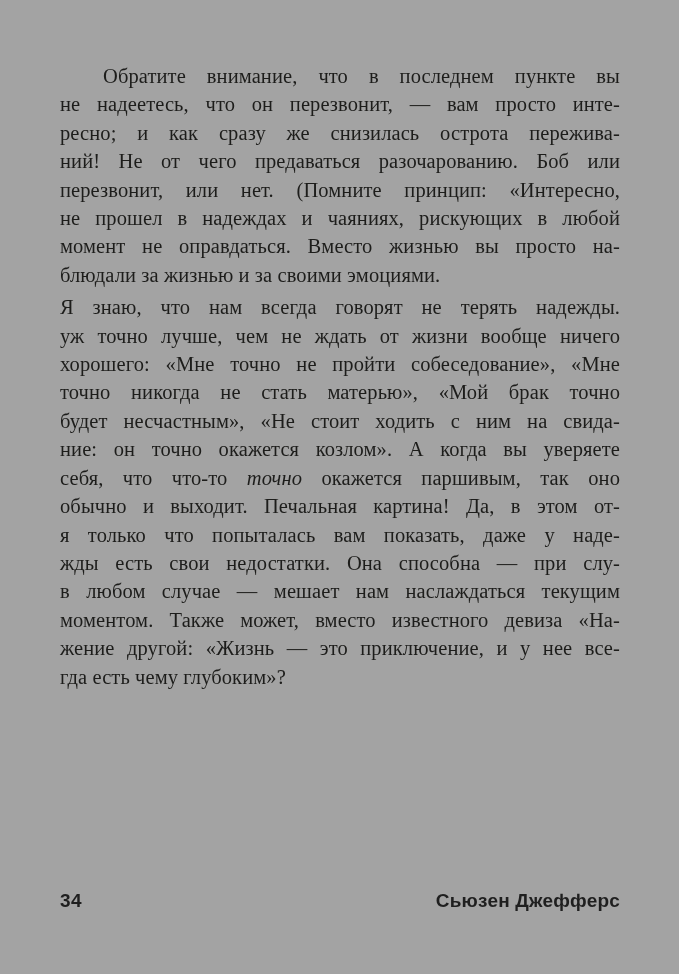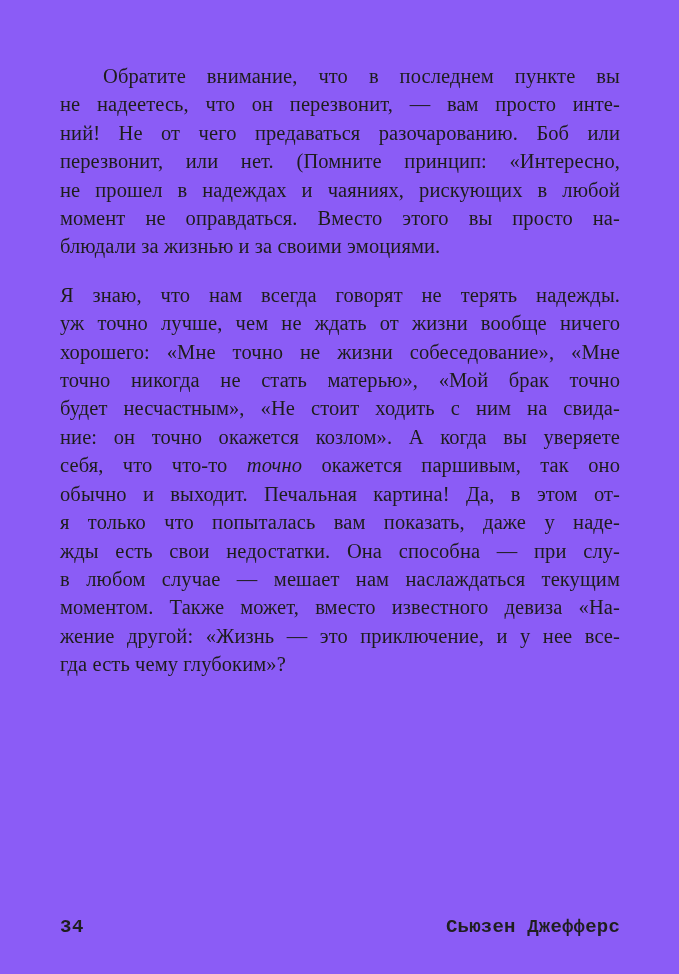--- a/index.html
+++ b/index.html
@@ -18,7 +18,7 @@
     .page {
       position: absolute;
       inset: 0;
-      background: #8b5cf6;
+      background: #a3a3a3;
     }
     .text-block {
       position: absolute;

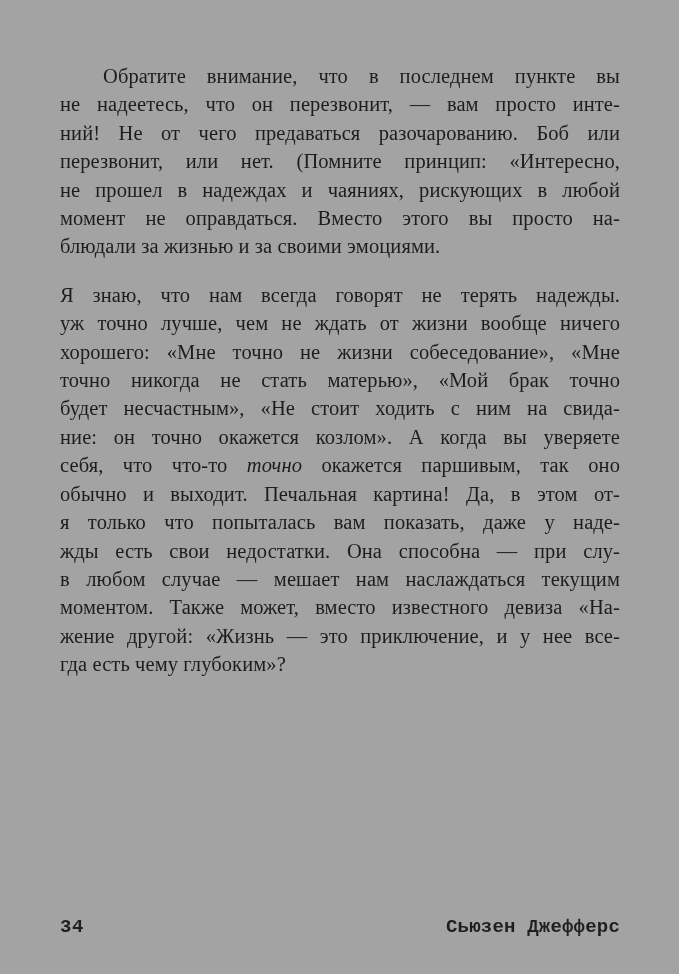--- a/index.html
+++ b/index.html
@@ -75,6 +75,7 @@
       <div class="paragraph">
         <div class="line indent">Обратите внимание, что в последнем пункте вы</div>
         <div class="line">не надеетесь, что он перезвонит, — вам просто инте-</div>
+        <div class="line">ресно; и как сразу же снизилась острота пережива-</div>
         <div class="line">ний! Не от чего предаваться разочарованию. Боб или</div>
         <div class="line">перезвонит, или нет. (Помните принцип: «Интересно,</div>
         <div class="line">не прошел в надеждах и чаяниях, рискующих в любой</div>

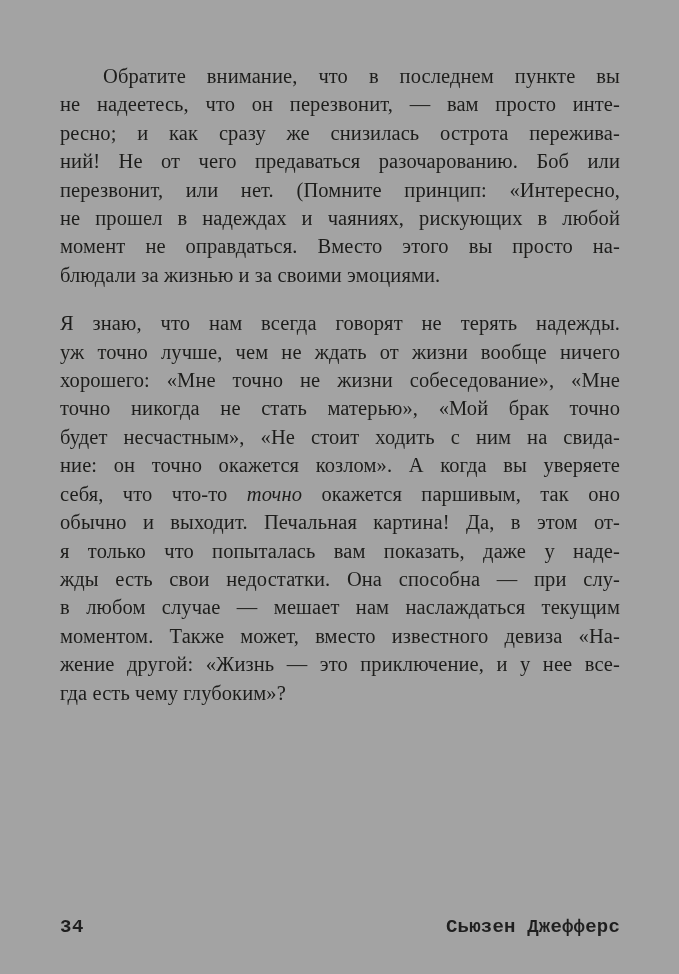--- a/index.html
+++ b/index.html
@@ -79,7 +79,7 @@
         <div class="line">ний! Не от чего предаваться разочарованию. Боб или</div>
         <div class="line">перезвонит, или нет. (Помните принцип: «Интересно,</div>
         <div class="line">не прошел в надеждах и чаяниях, рискующих в любой</div>
-        <div class="line">момент не оправдаться. Вместо этого вы просто на-</div>
+        <div class="line">момент не оправдаться. Вместо жизнью вы просто на-</div>
         <div class="line last">блюдали за жизнью и за своими эмоциями.</div>
       </div>
       <div class="paragraph">

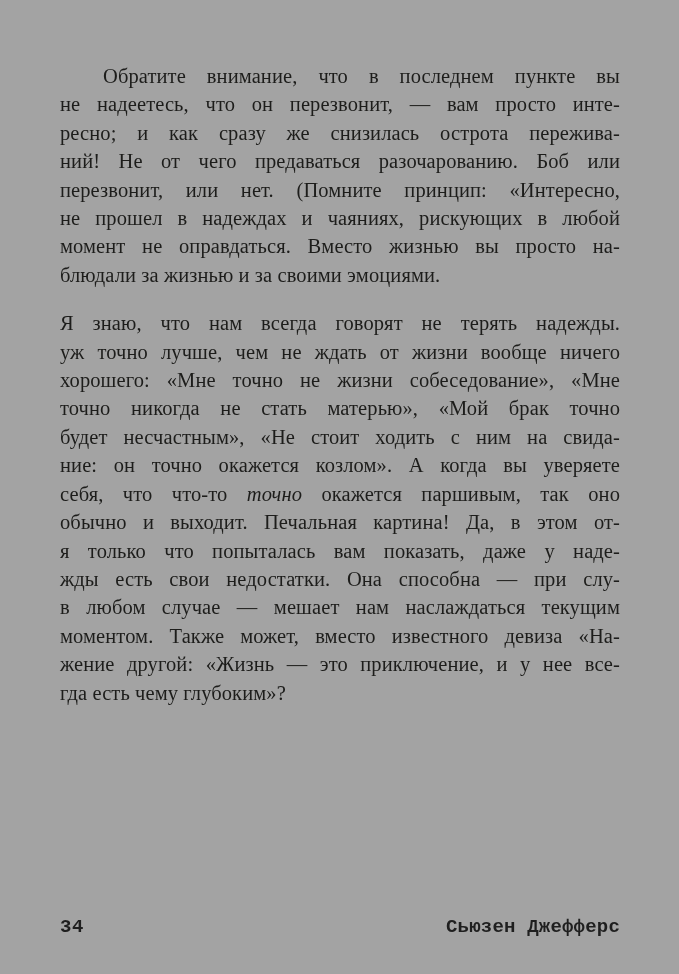--- a/index.html
+++ b/index.html
@@ -27,7 +27,7 @@
       width: 560px;
     }
     .paragraph + .paragraph {
-      margin-top: 20px;
+      margin-top: 4px;
     }
     .line {
       font-size: 20.5px;

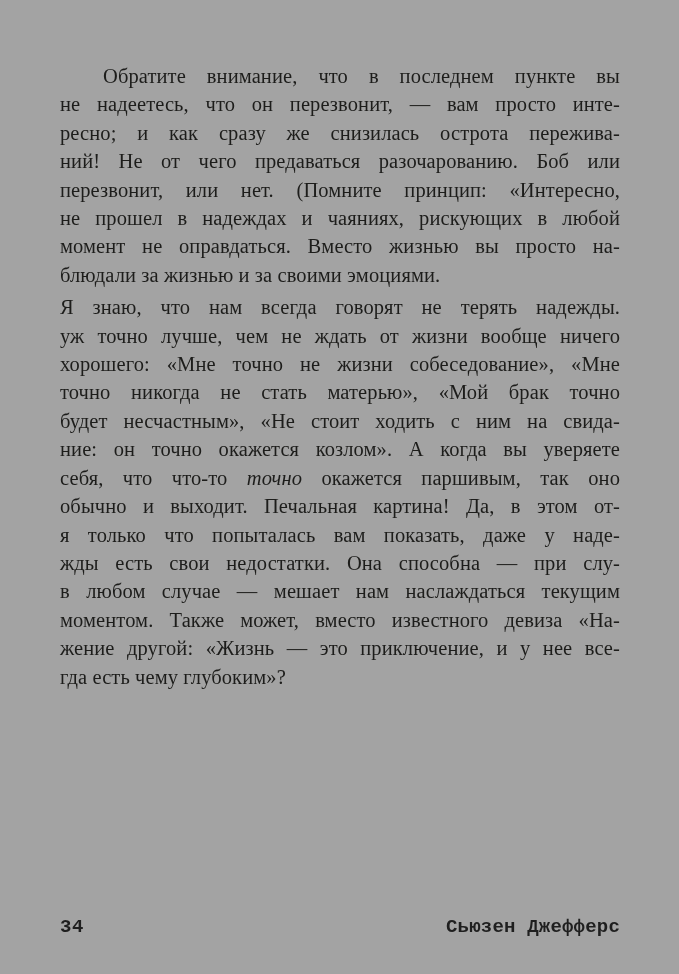--- a/index.html
+++ b/index.html
@@ -85,7 +85,7 @@
       <div class="paragraph">
         <div class="line">Я знаю, что нам всегда говорят не терять надежды.</div>
         <div class="line">уж точно лучше, чем не ждать от жизни вообще ничего</div>
-        <div class="line">хорошего: «Мне точно не жизни собеседование», «Мне</div>
+        <div class="line">хорошего: «Мне точно не пройти собеседование», «Мне</div>
         <div class="line">точно никогда не стать матерью», «Мой брак точно</div>
         <div class="line">будет несчастным», «Не стоит ходить с ним на свида-</div>
         <div class="line">ние: он точно окажется козлом». А когда вы уверяете</div>

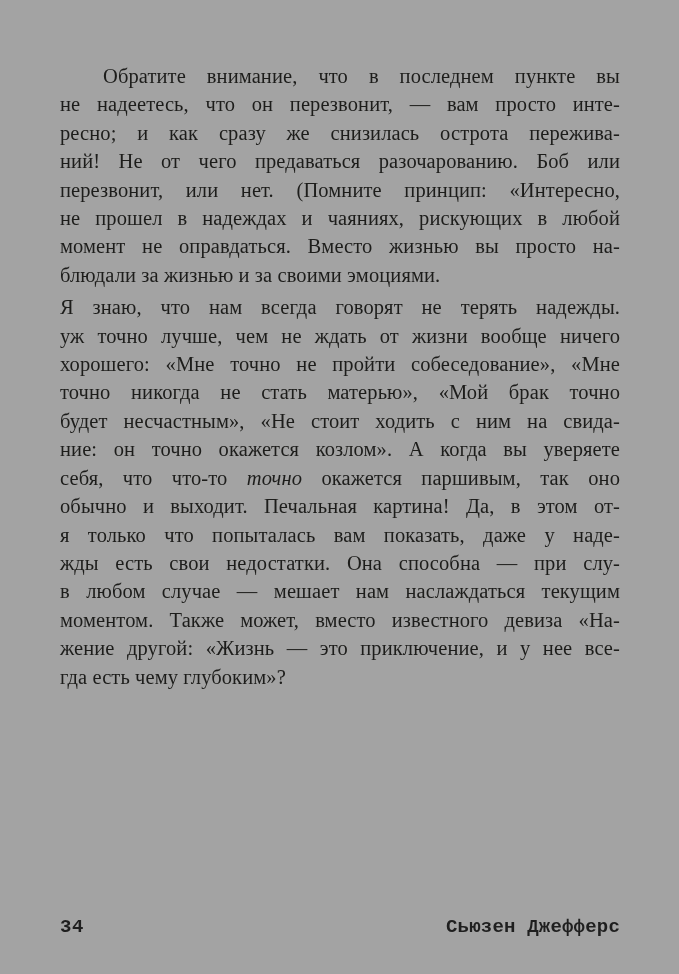--- a/index.html
+++ b/index.html
@@ -53,7 +53,7 @@
       display: flex;
       justify-content: space-between;
       align-items: baseline;
-      font-family: Liberation Mono, monospace;
+      font-family: Liberation Sans, sans-serif;
       font-weight: 700;
       font-size: 19px;
       color: #1f1f1f;

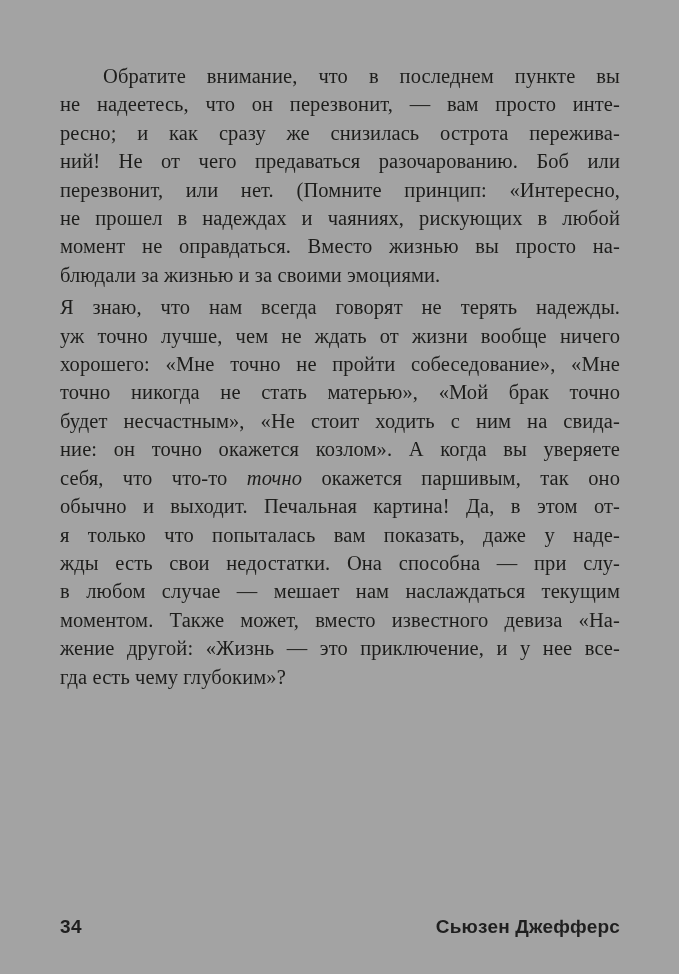--- a/index.html
+++ b/index.html
@@ -63,7 +63,6 @@
     }
     .running-title {
       letter-spacing: 0.2px;
-      margin-top: 26px;
     }
   </style>
 </head>

